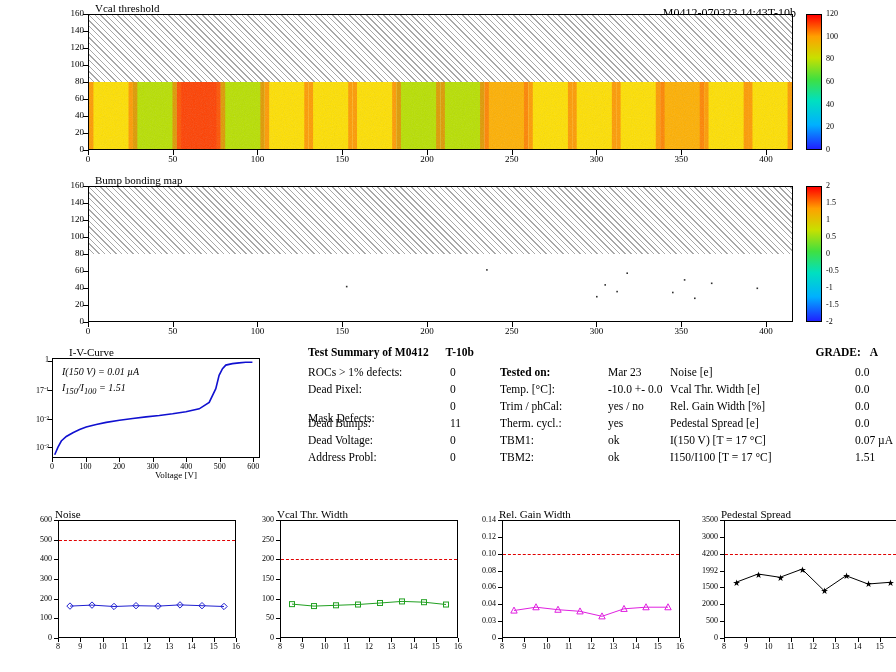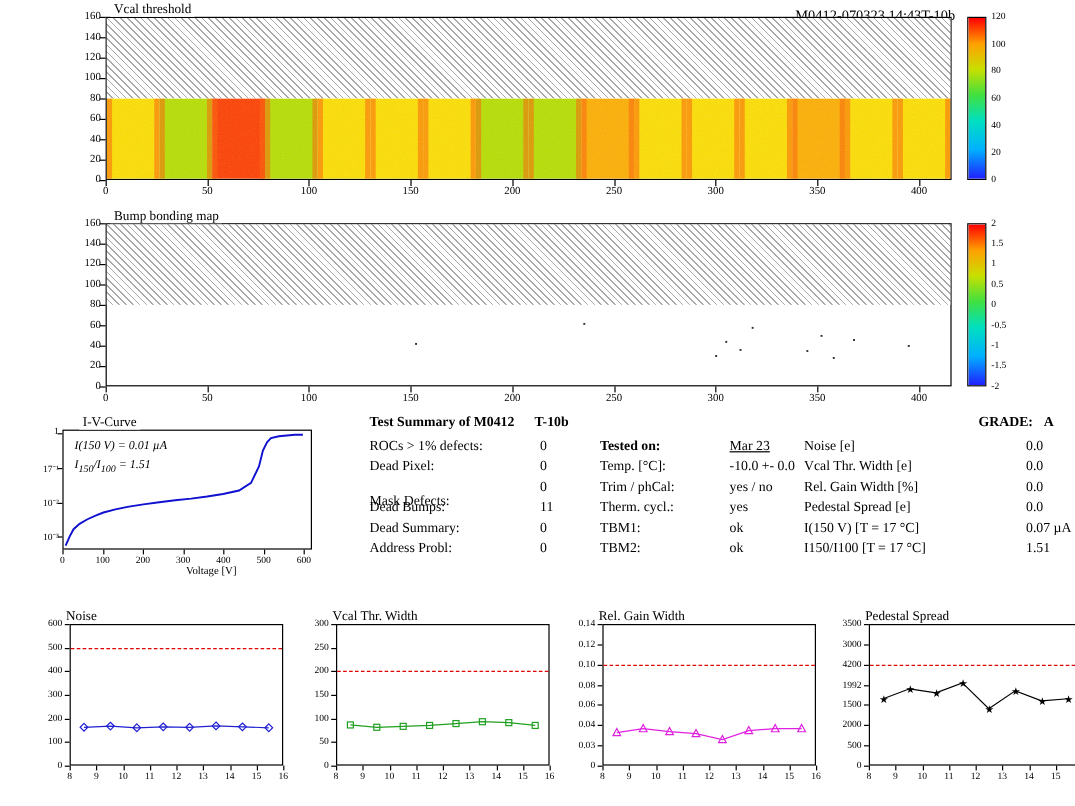--- a/index.html
+++ b/index.html
@@ -297,7 +297,7 @@
     </div>
   <div id="sum-col2">
       <div class="sumrow" style="left:200px;top:20px;font-weight:bold;">Tested on:</div>
-      <div class="sumrow" style="left:308px;top:20px;text-decoration:underline;">Mar 23</div>
+      <div class="sumrow" style="left:308px;top:20px;">Mar 23</div>
       <div class="sumrow" style="left:200px;top:37px;">Temp. [°C]:</div>
       <div class="sumrow" style="left:308px;top:37px;">-10.0 +- 0.0</div>
       <div class="sumrow" style="left:200px;top:54px;">Trim / phCal:</div>

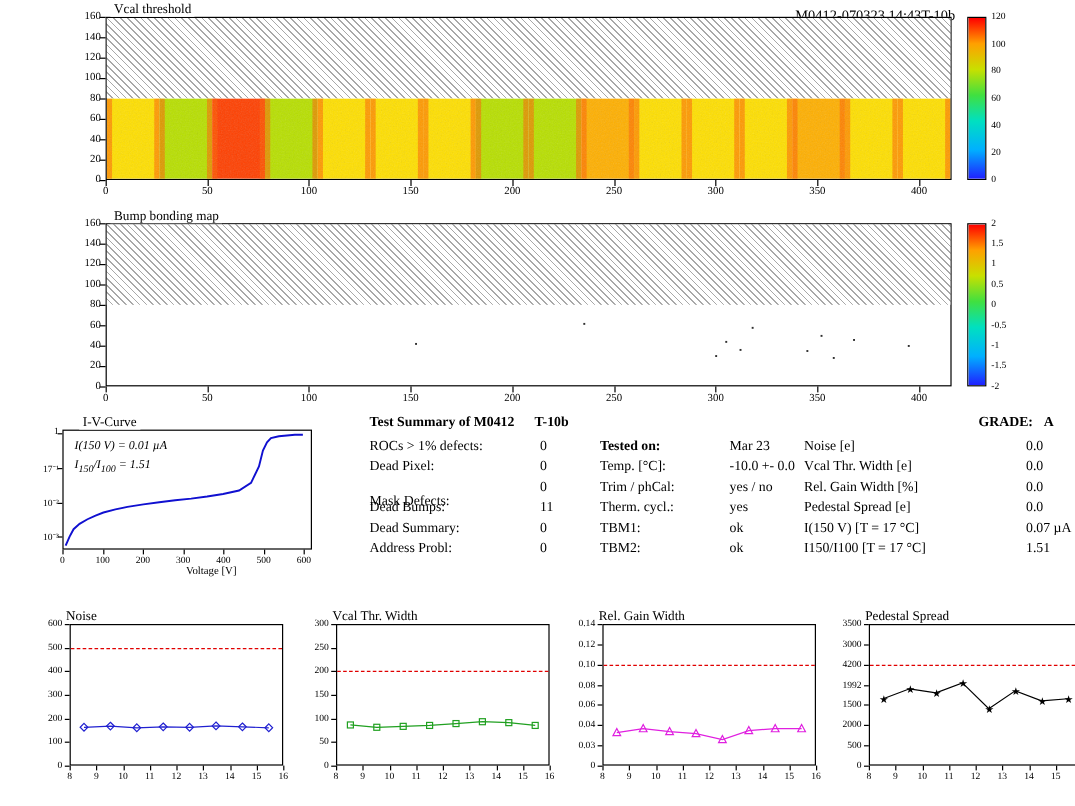--- a/index.html
+++ b/index.html
@@ -290,7 +290,7 @@
       <div class="sumrow" style="left:150px;top:54px;">0</div>
       <div class="sumrow" style="left:8px;top:71px;">Dead Bumps:</div>
       <div class="sumrow" style="left:150px;top:71px;">11</div>
-      <div class="sumrow" style="left:8px;top:88px;">Dead Summary:</div>
+      <div class="sumrow" style="left:8px;top:88px;">Dead Voltage:</div>
       <div class="sumrow" style="left:150px;top:88px;">0</div>
       <div class="sumrow" style="left:8px;top:105px;">Address Probl:</div>
       <div class="sumrow" style="left:150px;top:105px;">0</div>

